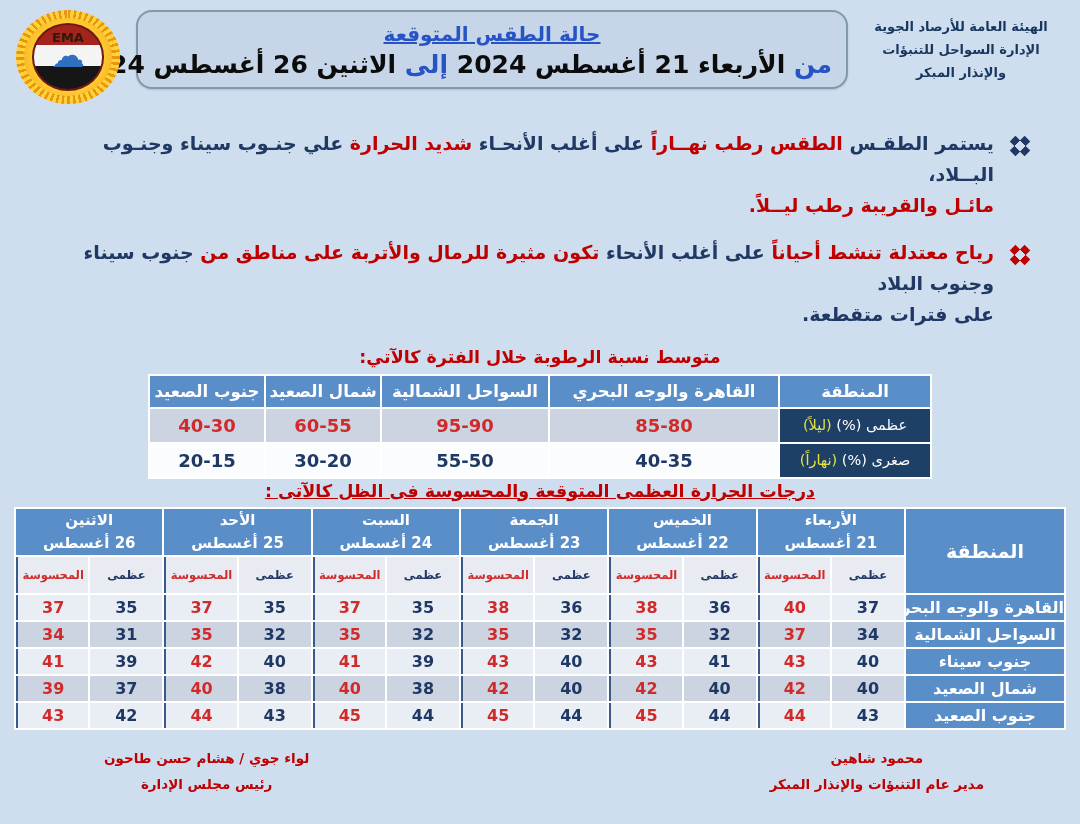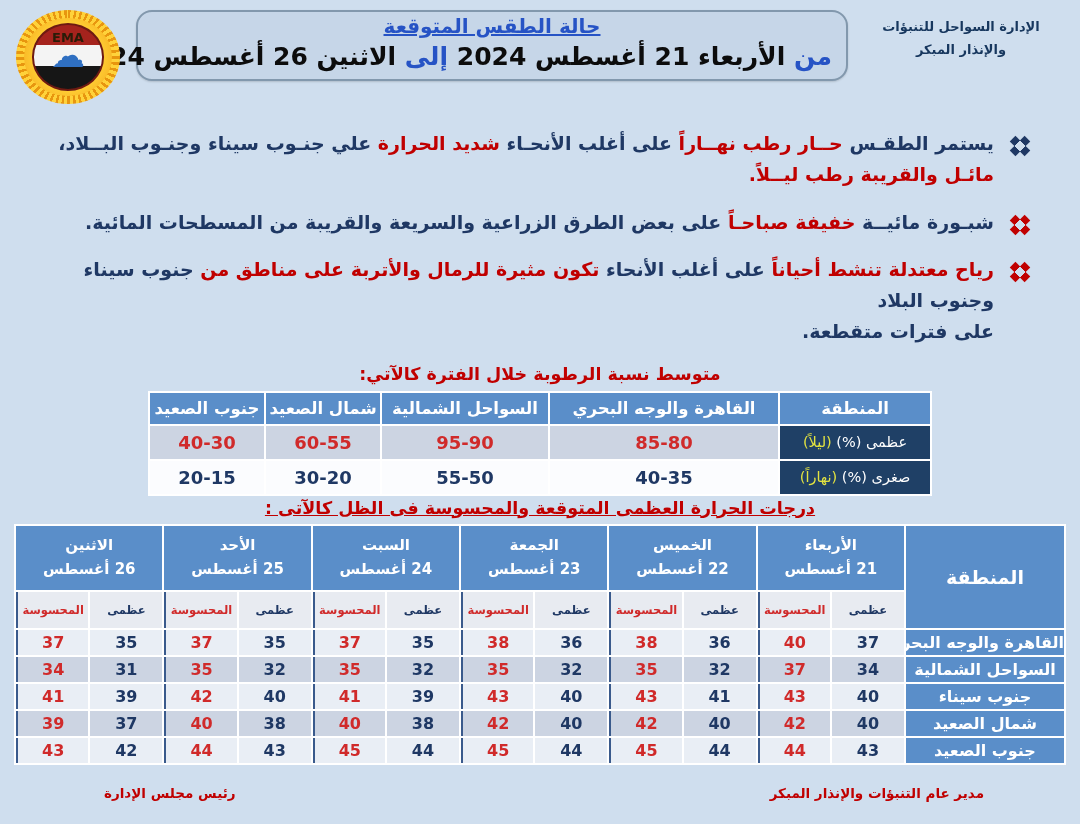--- a/index.html
+++ b/index.html
@@ -22,7 +22,7 @@
   .title-box{
     flex:1;max-width:712px;margin:0 10px;background:var(--panel-bg);
     border:2px solid var(--panel-border);border-radius:16px;
-    padding:2px 14px 8px;text-align:center;box-shadow:0 1px 2px rgba(0,0,0,.15);
+    padding:10px 14px 8px;text-align:center;box-shadow:0 1px 2px rgba(0,0,0,.15);
   }
   .title-line{color:var(--blue);font-size:20px;text-decoration:underline}
   .date-line{font-size:25px;color:#0c0c0c;margin-top:4px;white-space:nowrap}

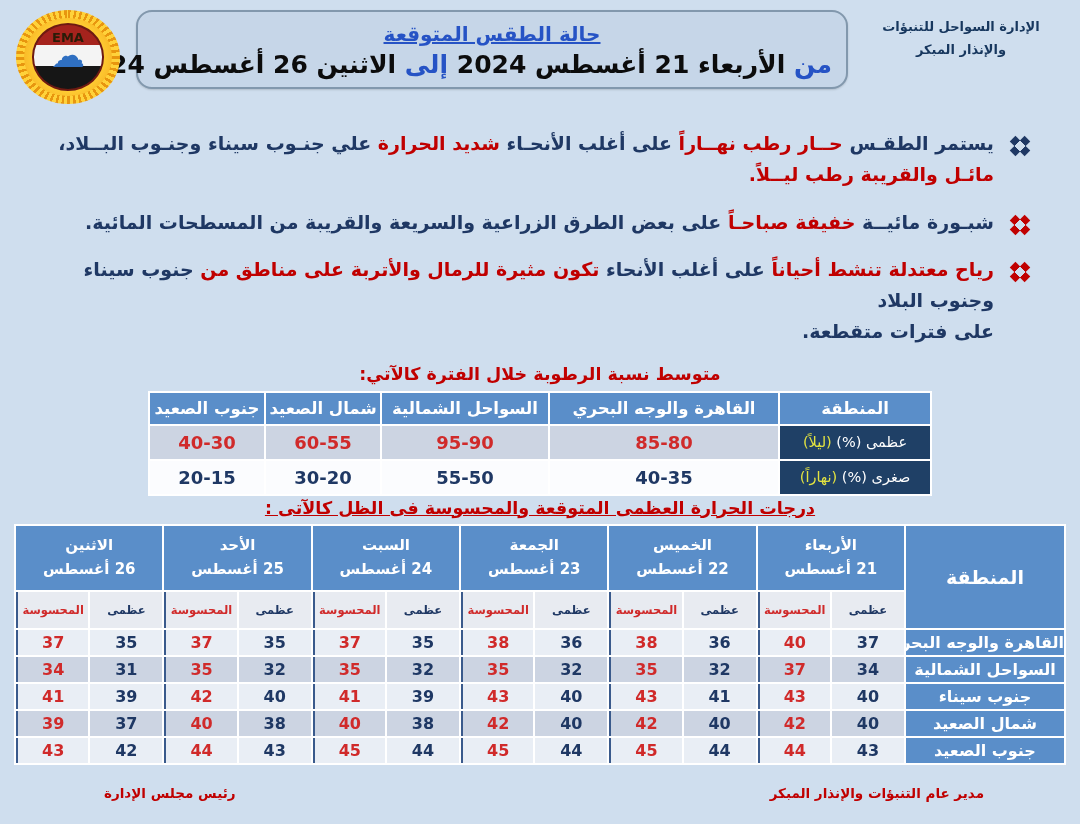--- a/index.html
+++ b/index.html
@@ -83,6 +83,7 @@
 
   <div class="header">
     <div class="org-block">
+      <div>الهيئة العامة للأرصاد الجوية</div>
       <div>الإدارة السواحل للتنبؤات والإنذار المبكر</div>
     </div>
     <div class="title-box">

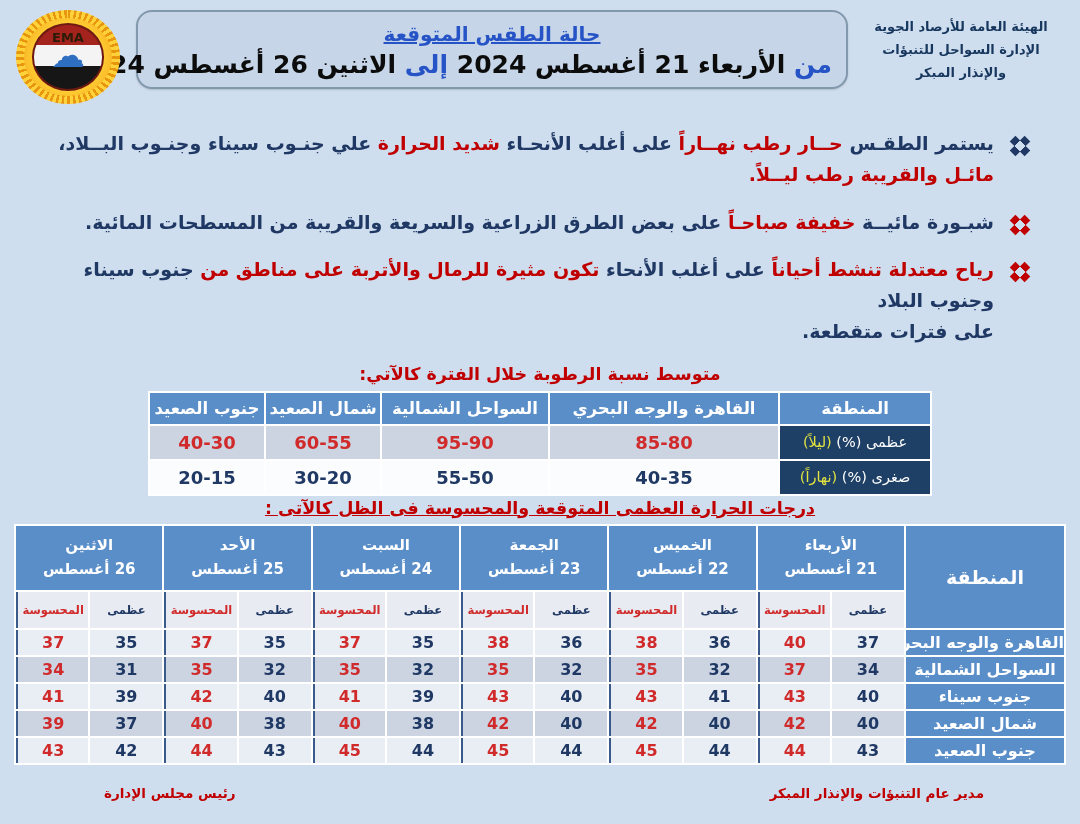--- a/index.html
+++ b/index.html
@@ -108,7 +108,7 @@
   <div class="bullets">
       <div class="bullet">
         <span class="bullet-icon" style="color: var(--navy);"></span>
-        <span class="bullet-text"><span class="seg-navy">يستمر الطقـس  </span><span class="seg-red">حــار رطب نهــاراً  </span><span class="seg-navy">على أغلب الأنحـاء  </span><span class="seg-red">شديد الحرارة  </span><span class="seg-navy">علي جنـوب سيناء وجنـوب البــلاد، </span><br><span class="seg-red">مائـل والقريبة رطب ليــلاً. </span></span>
+        <span class="bullet-text"><span class="seg-navy">يستمر الطقـس  </span><span class="seg-red">الطقس رطب نهــاراً  </span><span class="seg-navy">على أغلب الأنحـاء  </span><span class="seg-red">شديد الحرارة  </span><span class="seg-navy">علي جنـوب سيناء وجنـوب البــلاد، </span><br><span class="seg-red">مائـل والقريبة رطب ليــلاً. </span></span>
       </div>
       <div class="bullet">
         <span class="bullet-icon" style="color: var(--red);"></span>

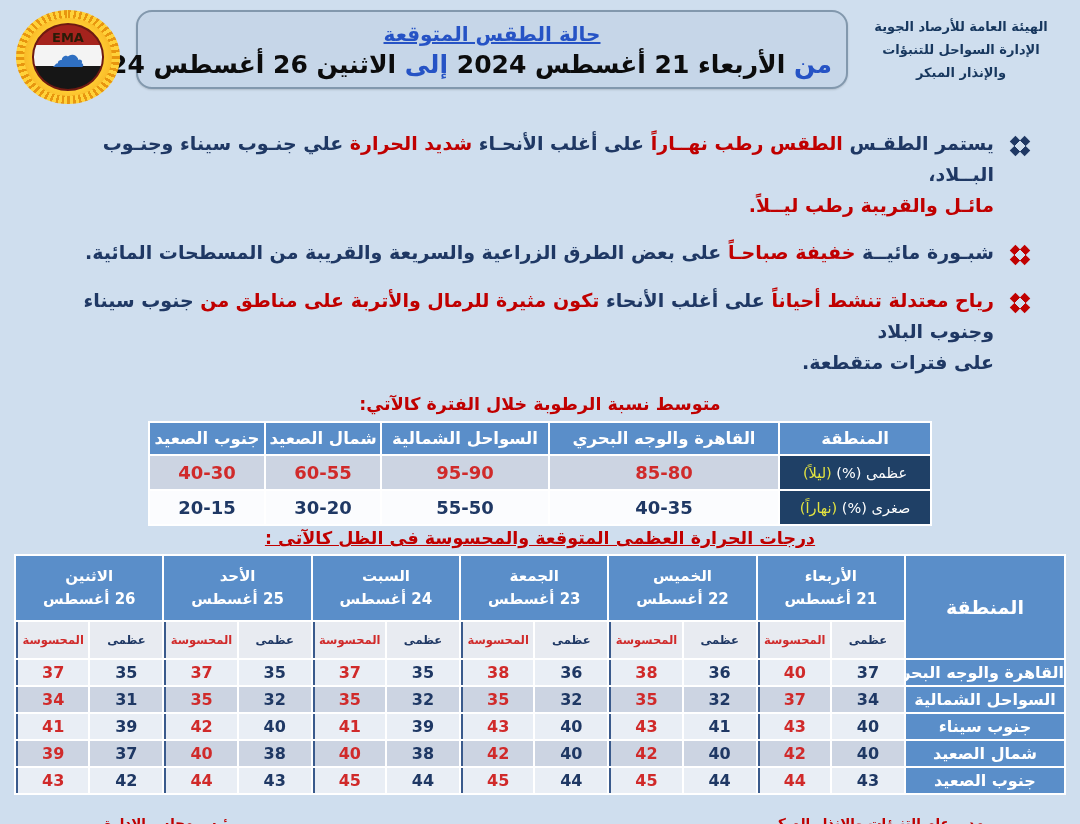--- a/index.html
+++ b/index.html
@@ -112,10 +112,6 @@
       </div>
       <div class="bullet">
         <span class="bullet-icon" style="color: var(--red);"></span>
-        <span class="bullet-text"><span class="seg-navy">شبـورة مائيــة  </span><span class="seg-red">خفيفة صباحـاً  </span><span class="seg-navy">على بعض الطرق الزراعية والسريعة والقريبة من المسطحات المائية. </span></span>
-      </div>
-      <div class="bullet">
-        <span class="bullet-icon" style="color: var(--red);"></span>
         <span class="bullet-text"><span class="seg-red">رياح معتدلة تنشط أحياناً  </span><span class="seg-navy">على أغلب الأنحاء  </span><span class="seg-red">تكون مثيرة للرمال والأتربة على مناطق من  </span><span class="seg-navy">جنوب سيناء وجنوب البلاد </span><br><span class="seg-navy">على فترات متقطعة. </span></span>
       </div>
     </div>

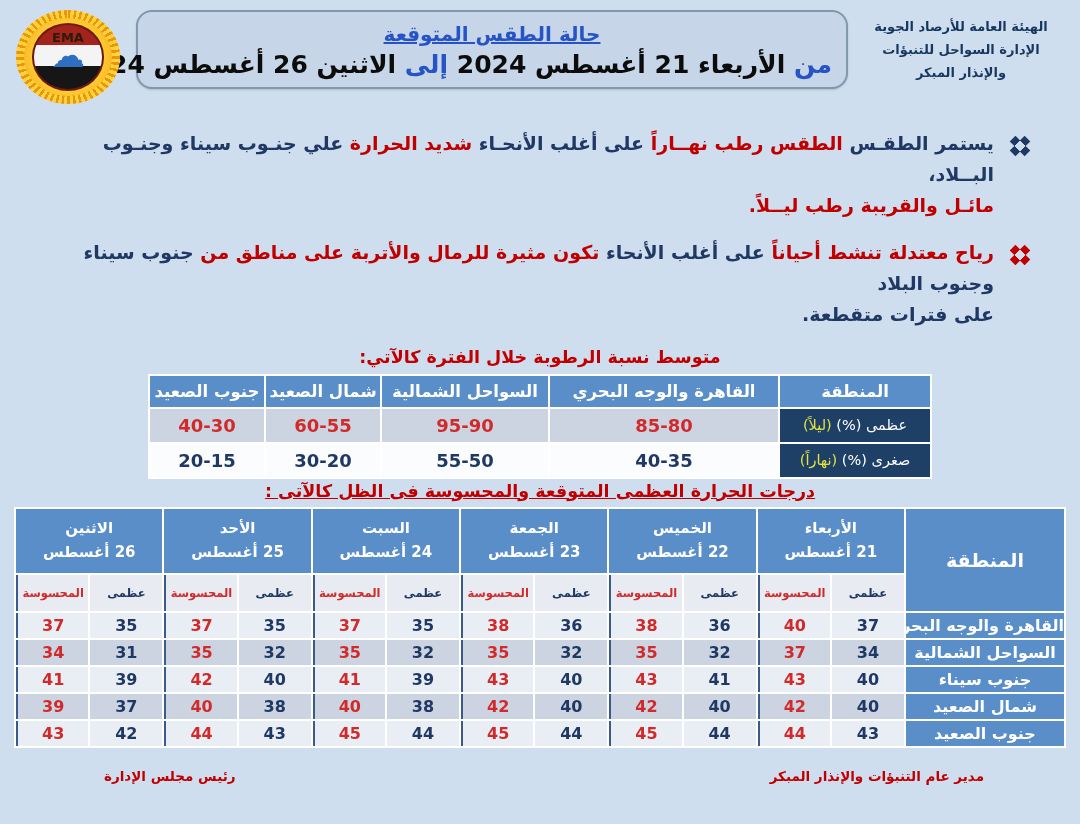--- a/index.html
+++ b/index.html
@@ -60,7 +60,7 @@
   .hum-row-min td{background:var(--row-white);color:var(--navy)}
   
   .temp-table{width:1052px;margin:6px auto 0}
-  .temp-table th.day{background:var(--table-blue);color:#fff;font-size:15px;font-weight:bold;height:64px;line-height:1.55}
+  .temp-table th.day{background:var(--table-blue);color:#fff;font-size:15px;font-weight:bold;height:46px;line-height:1.55}
   .temp-table th.region-th{background:var(--table-blue);color:#fff;font-size:19px;font-weight:bold}
   .temp-table th.sub{background:var(--subhead-bg);font-size:11.5px;height:36px;font-weight:bold}
   .temp-table th.sub.max{color:var(--navy)}

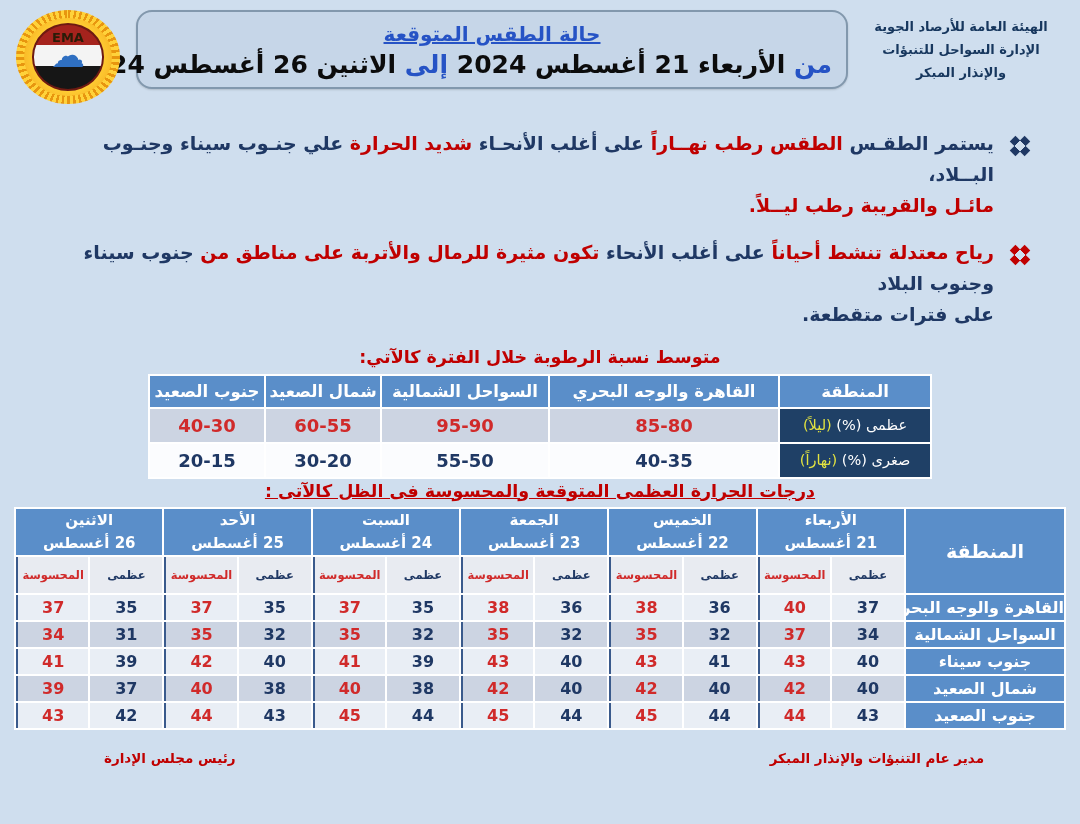--- a/index.html
+++ b/index.html
@@ -274,6 +274,7 @@
         <div>مدير عام التنبؤات والإنذار المبكر</div>
       </div>
       <div class="sig">
+        <div>لواء جوي / هشام حسن طاحون</div>
         <div>رئيس مجلس الإدارة</div>
       </div>
     </div>

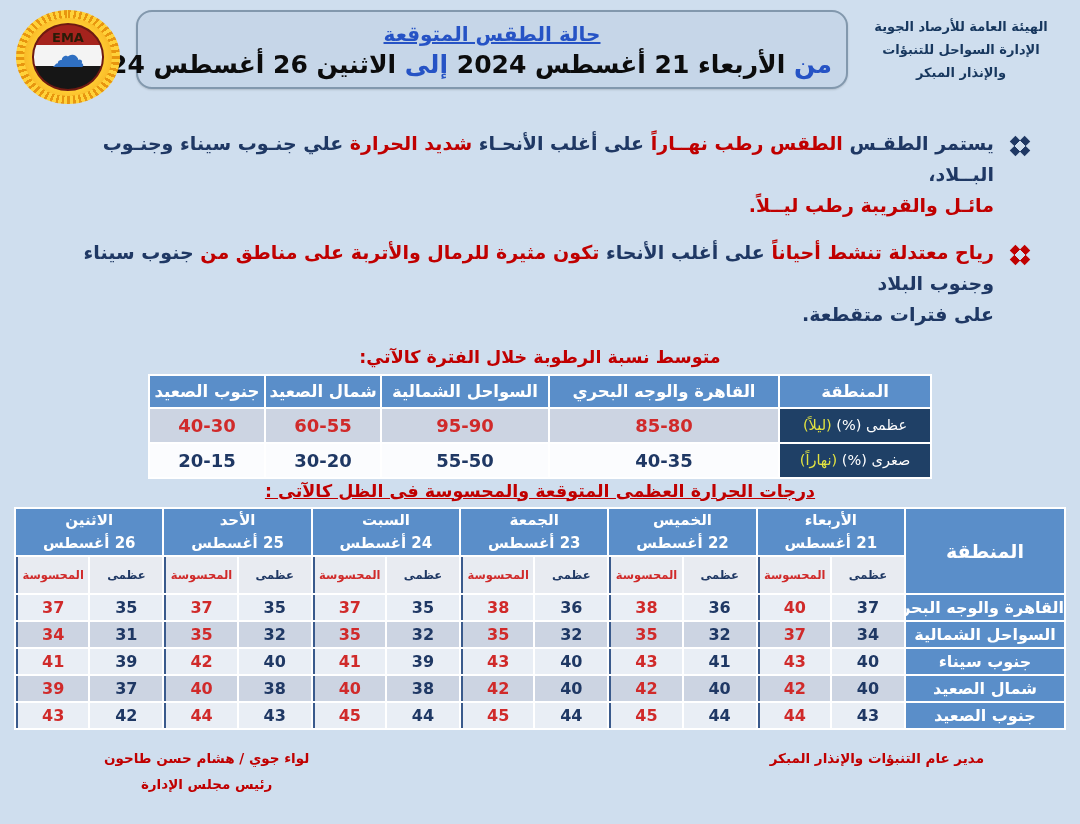--- a/index.html
+++ b/index.html
@@ -271,6 +271,7 @@
 
   <div class="signatures">
       <div class="sig">
+        <div>محمود شاهين</div>
         <div>مدير عام التنبؤات والإنذار المبكر</div>
       </div>
       <div class="sig">

